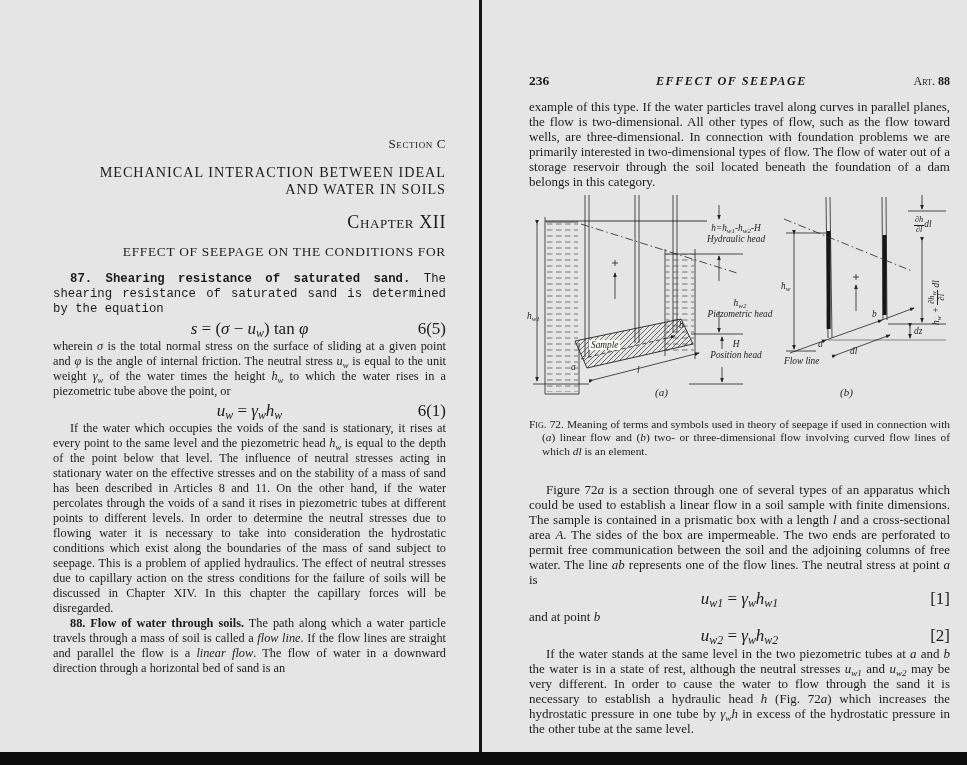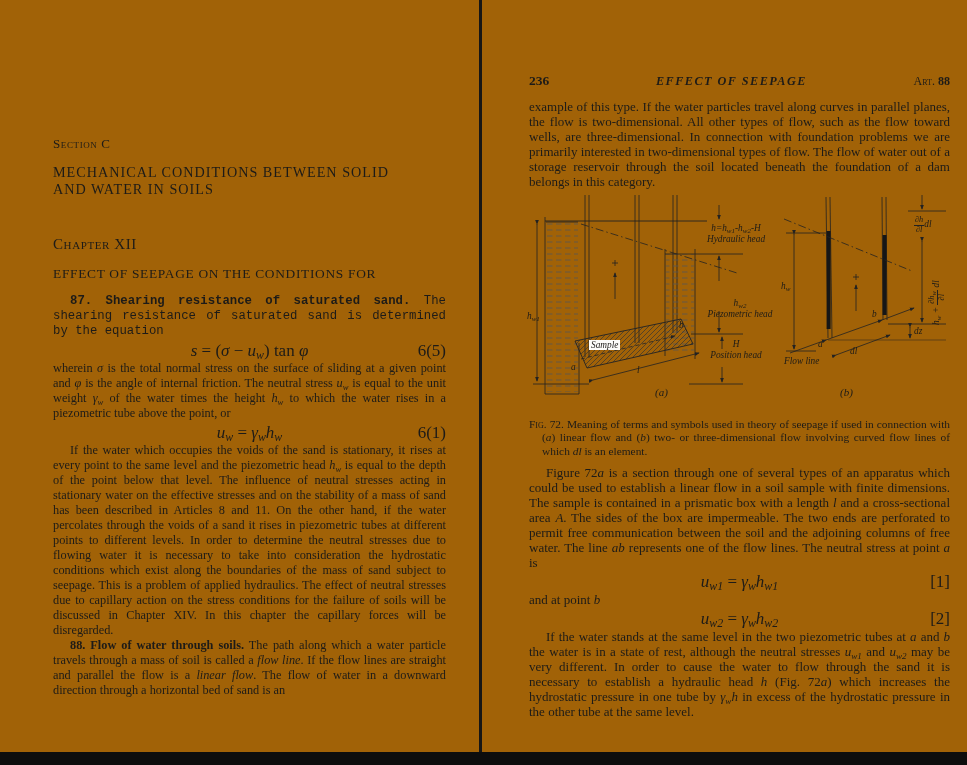--- a/index.html
+++ b/index.html
@@ -11,7 +11,7 @@
   color: #1d1b18;
   overflow: hidden;
 }
-.page { position: absolute; top: 0; height: 765px; background: #a16207; }
+.page { position: absolute; top: 0; height: 765px; background: #e5e5e5; }
 #left-page  { left: 0;     width: 479px; }
 #right-page { left: 482px; width: 485px; }
 .gutter     { position: absolute; left: 479px; top: 0; width: 3px; height: 765px; background: #161616; }

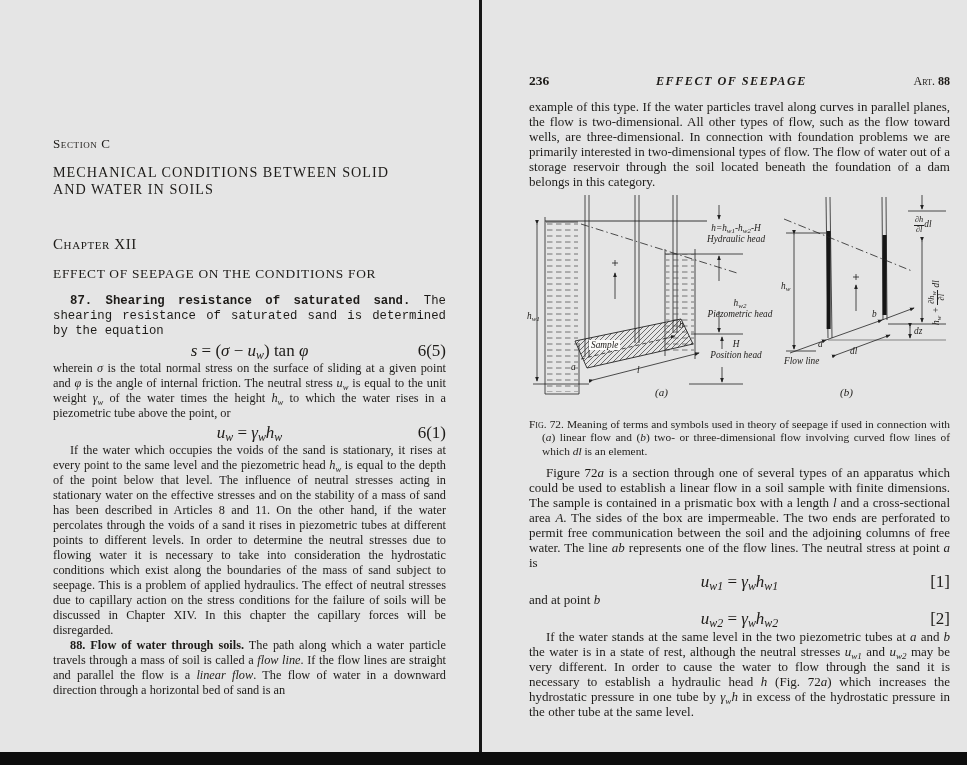--- a/index.html
+++ b/index.html
@@ -21,7 +21,7 @@
 #left-col  { left: 53px; top: 136px; width: 393px; font-size: 12.3px; line-height: 15px; }
 #right-col { left: 47px; top: 42px;  width: 421px; font-size: 13px;   line-height: 15px; }
 
-.c  { text-align: left; }
+.c  { text-align: right; }
 .sc { font-variant: small-caps; }
 .sec-label  { font-size: 13px; letter-spacing: 0.6px; }
 .sec-title  { margin-top: 13px; font-size: 14.2px; line-height: 16.5px; letter-spacing: 1px; }

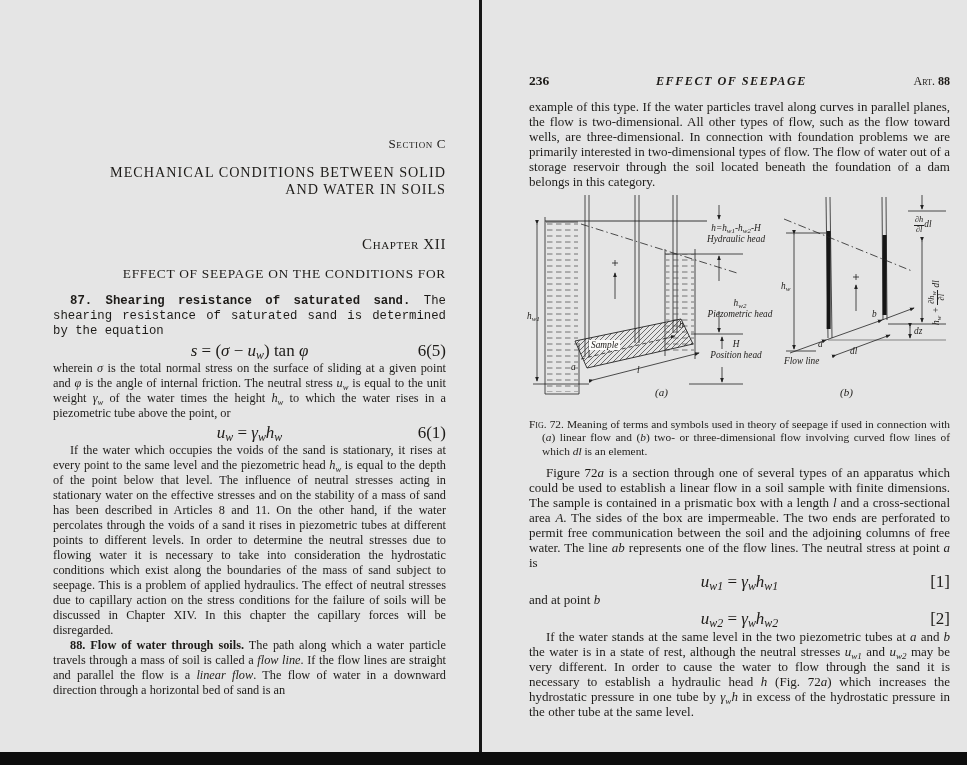--- a/index.html
+++ b/index.html
@@ -71,7 +71,7 @@
     <div class="col" id="left-col">
       <div class="c sc sec-label">Section C</div>
       <div class="c sec-title">
-        <div>MECHANICAL CONDITIONS BETWEEN SOLID</div>
+        <div>MECHANICAL INTERACTION BETWEEN IDEAL</div>
         <div>AND WATER IN SOILS</div>
       </div>
       <div class="c sc chap-label">Chapter XII</div>

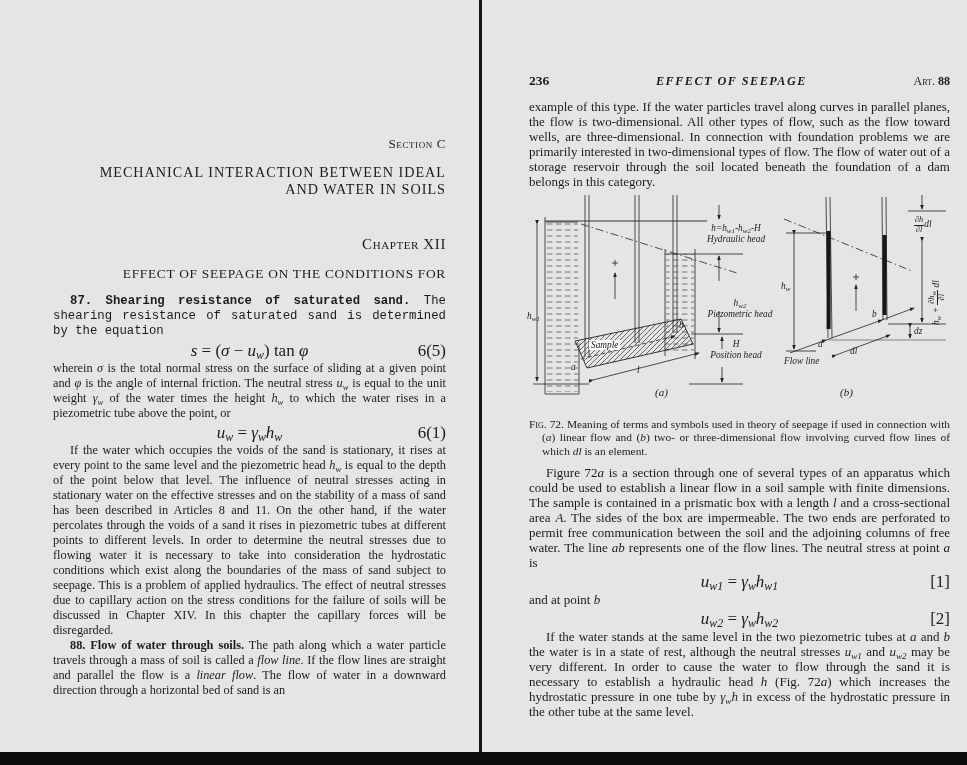--- a/index.html
+++ b/index.html
@@ -25,7 +25,7 @@
 .sc { font-variant: small-caps; }
 .sec-label  { font-size: 13px; letter-spacing: 0.6px; }
 .sec-title  { margin-top: 13px; font-size: 14.2px; line-height: 16.5px; letter-spacing: 1px; }
-.chap-label { margin-top: 40px; font-size: 15px; letter-spacing: 0.6px; }
+.chap-label { margin-top: 18px; font-size: 18px; letter-spacing: 0.6px; }
 .chap-title { margin-top: 14px; font-size: 13.4px; line-height: 16px; letter-spacing: 0.7px; }
 
 p { margin: 0; }

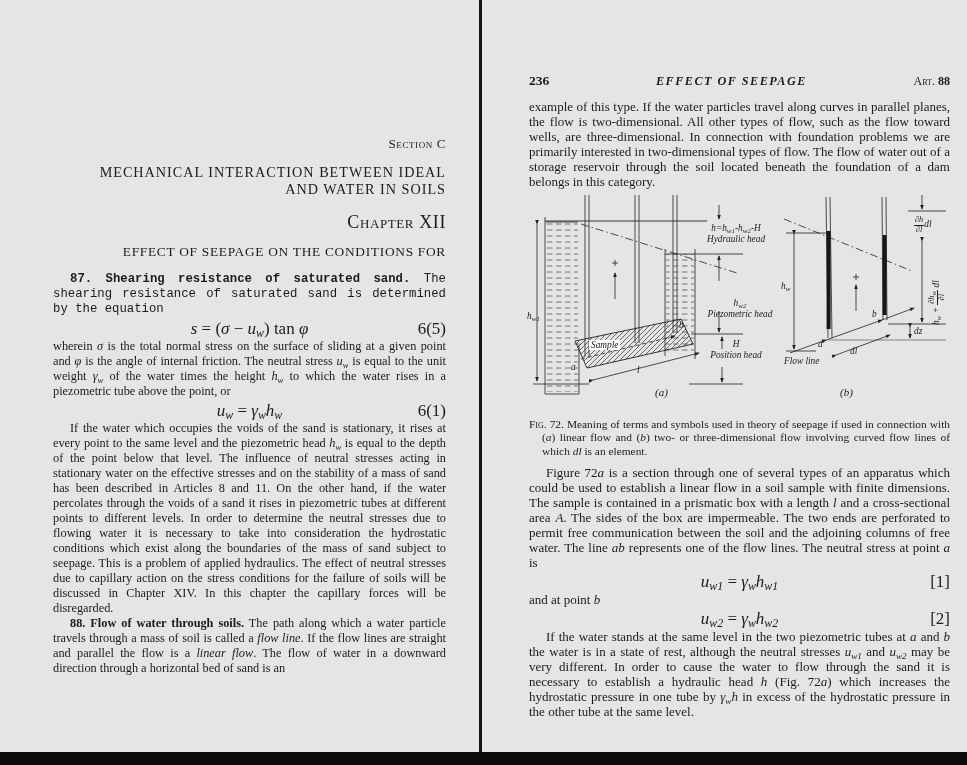--- a/index.html
+++ b/index.html
@@ -31,7 +31,7 @@
 p { margin: 0; }
 p.indent { text-indent: 17px; }
 .mt12 { margin-top: 12px; font-family: Liberation Mono, monospace; } .mt10 { margin-top: 10px; }
-.mt7  { margin-top: 7px; }  .mt2 { margin-top: 2px; }
+.mt7  { margin-top: 24px; }  .mt2 { margin-top: 2px; }
 
 sub { font-size: 0.7em; font-style: italic; line-height: 0; vertical-align: -2.5px; }
 i   { font-style: italic; }

